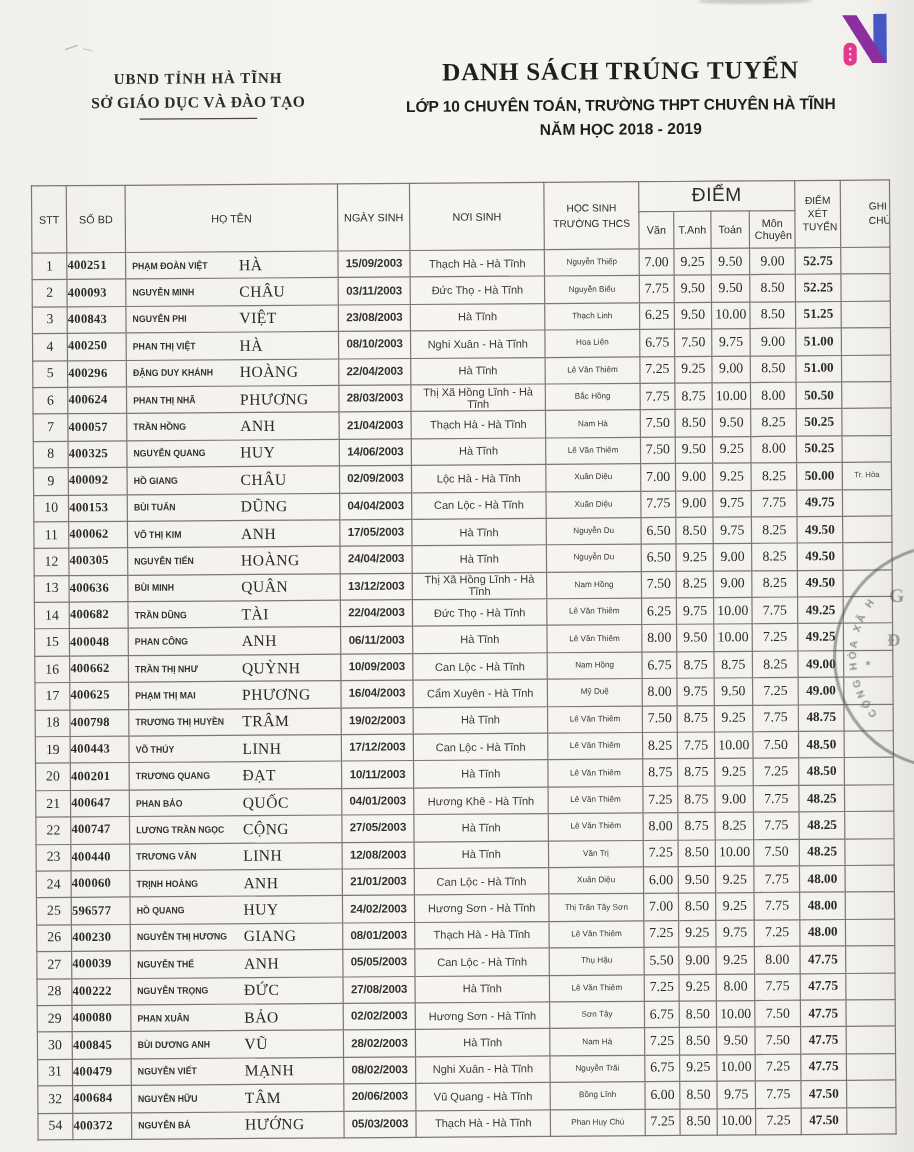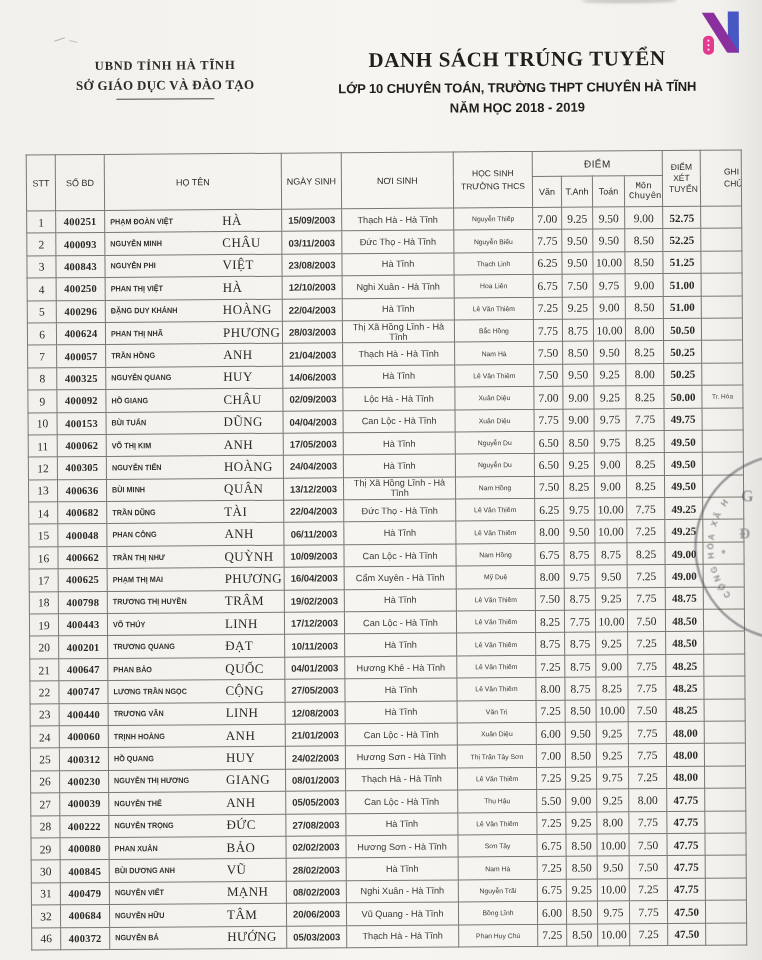--- a/index.html
+++ b/index.html
@@ -42,7 +42,7 @@
 
   th,td{border:1px solid #7b786f;padding:0;vertical-align:middle;overflow:hidden;}
   th{font:400 9px "Liberation Sans",sans-serif;color:#2e2c27;text-align:center;}
-  .th-diem{font-size:10px;height:24px;letter-spacing:.4px;}
+  .th-diem{font-size:16px;height:24px;letter-spacing:.4px;}
   thead tr.sub th{height:30px;font-size:9px;}
   .th-thcs{font-size:8.5px;line-height:1.45;padding:0 6px;}
   .th-dxt{font-size:8.5px;line-height:1.3;padding:0 6px;margin-left:16px;}

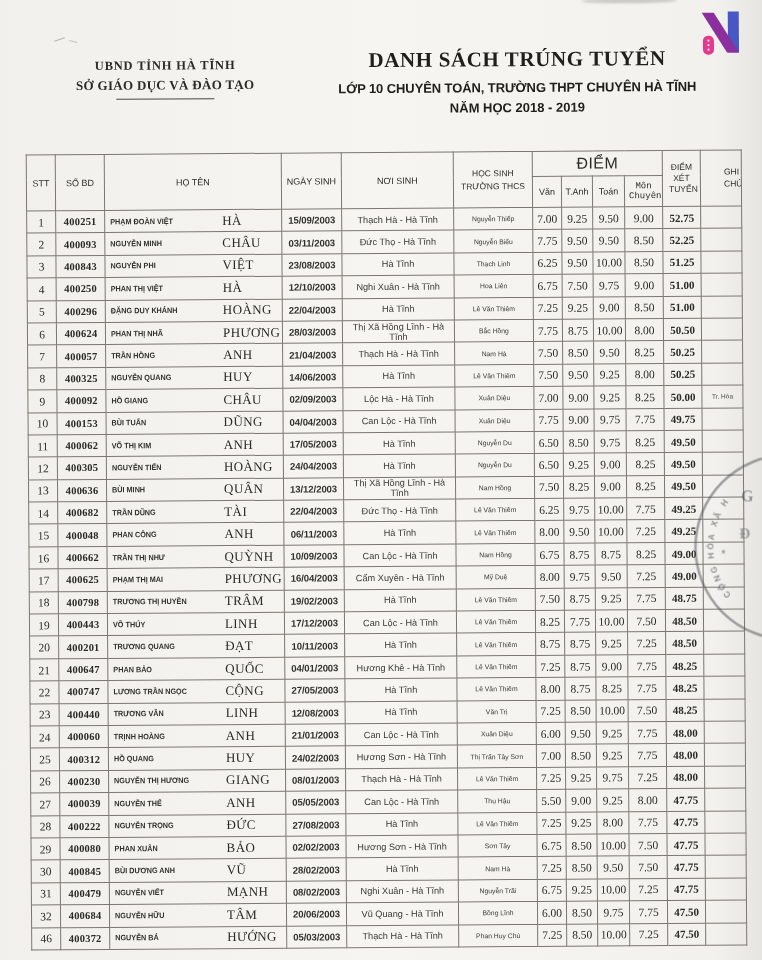--- a/index.html
+++ b/index.html
@@ -47,7 +47,7 @@
   .th-thcs{font-size:8.5px;line-height:1.45;padding:0 6px;}
   .th-dxt{font-size:8.5px;line-height:1.3;padding:0 6px;margin-left:16px;}
   .th-ghichu{font-size:8.5px;line-height:1.4;padding:0 23px;}
-  .th-chuyen{font-size:8.5px;line-height:1.15;padding:0 4px;font-family:Liberation Mono, monospace;}
+  .th-chuyen{font-size:8.5px;line-height:1.15;padding:0 4px;}
 
   tbody td{height:21.4px;color:#2b2a25;}
   .c-stt{font:400 11.5px "Liberation Serif",serif;text-align:center;}

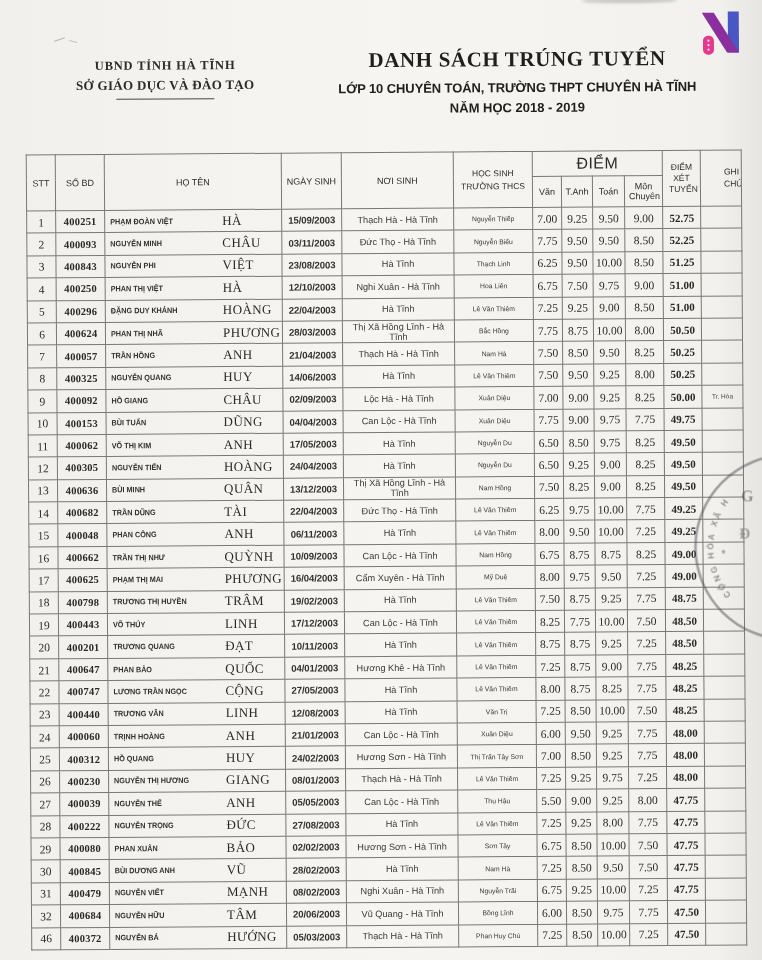--- a/index.html
+++ b/index.html
@@ -51,7 +51,7 @@
 
   tbody td{height:21.4px;color:#2b2a25;}
   .c-stt{font:400 11.5px "Liberation Serif",serif;text-align:center;}
-  .c-bd{font:700 10.5px "Liberation Serif",serif;text-align:center;letter-spacing:.2px;}
+  .c-bd{font:700 10.5px "Liberation Serif",serif;text-align:left;letter-spacing:.2px;}
   .c-name{position:relative;}
   .c-name .ho{position:absolute;left:5px;top:50%;transform:translateY(-50%) scaleX(.93);
               transform-origin:left center;font:600 7.8px "Liberation Sans",sans-serif;

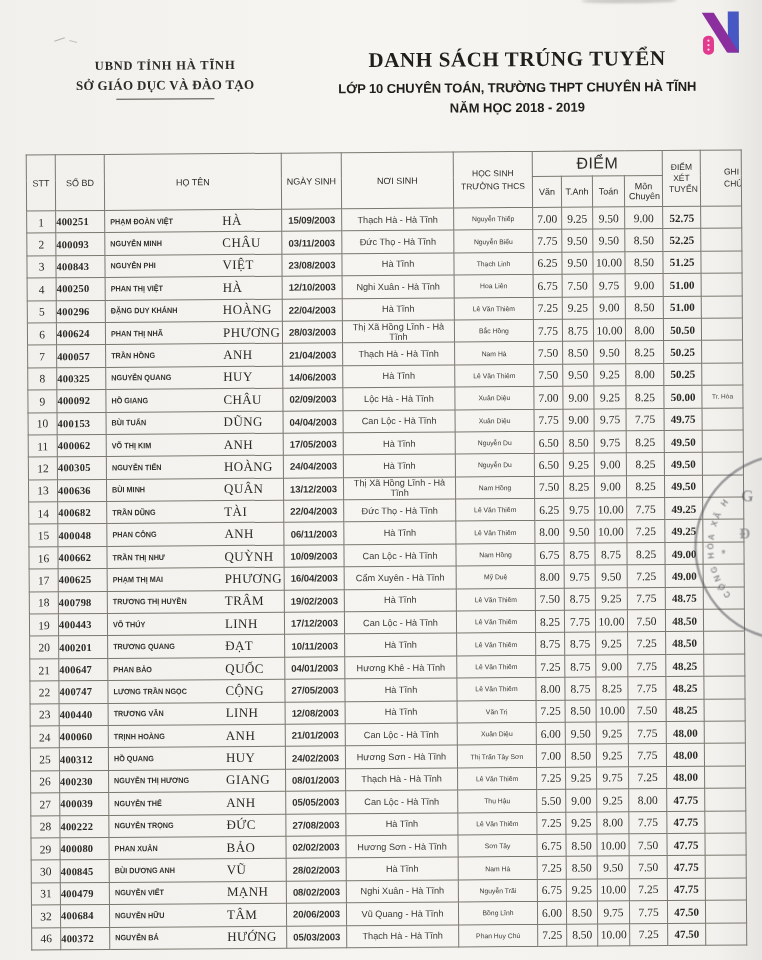--- a/index.html
+++ b/index.html
@@ -56,7 +56,7 @@
   .c-name .ho{position:absolute;left:5px;top:50%;transform:translateY(-50%) scaleX(.93);
               transform-origin:left center;font:600 7.8px "Liberation Sans",sans-serif;
               white-space:nowrap;color:#33312c;}
-  .c-name .ten{position:absolute;left:117px;top:50%;transform:translateY(-50%);
+  .c-name .ten{position:absolute;left:94px;top:50%;transform:translateY(-50%);
                font:400 13px "Liberation Serif",serif;letter-spacing:.4px;white-space:nowrap;}
   .c-date{font:600 9.6px "Liberation Sans",sans-serif;text-align:center;letter-spacing:-.1px;color:#33312c;margin-left:20px;}
   .c-place{font:400 9.2px "Liberation Sans",sans-serif;text-align:center;color:#3a3832;}

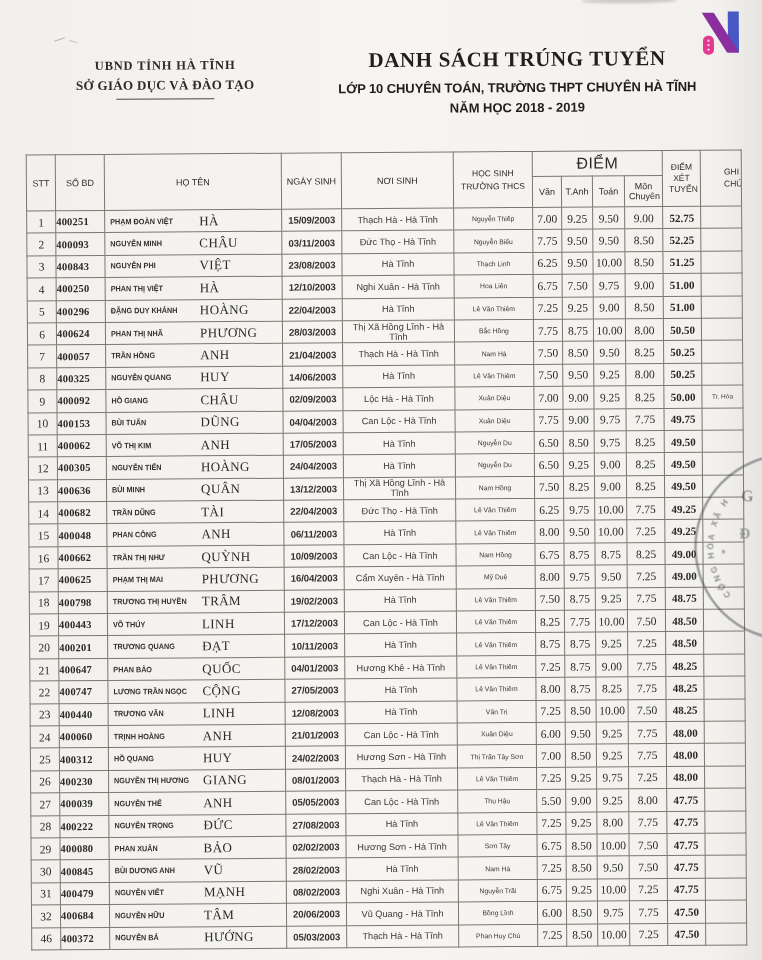--- a/index.html
+++ b/index.html
@@ -188,7 +188,7 @@
             <span class="ho">PHAN THỊ VIỆT</span>
             <span class="ten">HÀ</span>
           </td>
-          <td class="c-date">12/10/2003</td>
+          <td class="c-date">08/10/2003</td>
           <td class="c-place">Nghi Xuân - Hà Tĩnh</td>
           <td class="c-school">Hoa Liên</td>
           <td class="c-score">6.75</td>

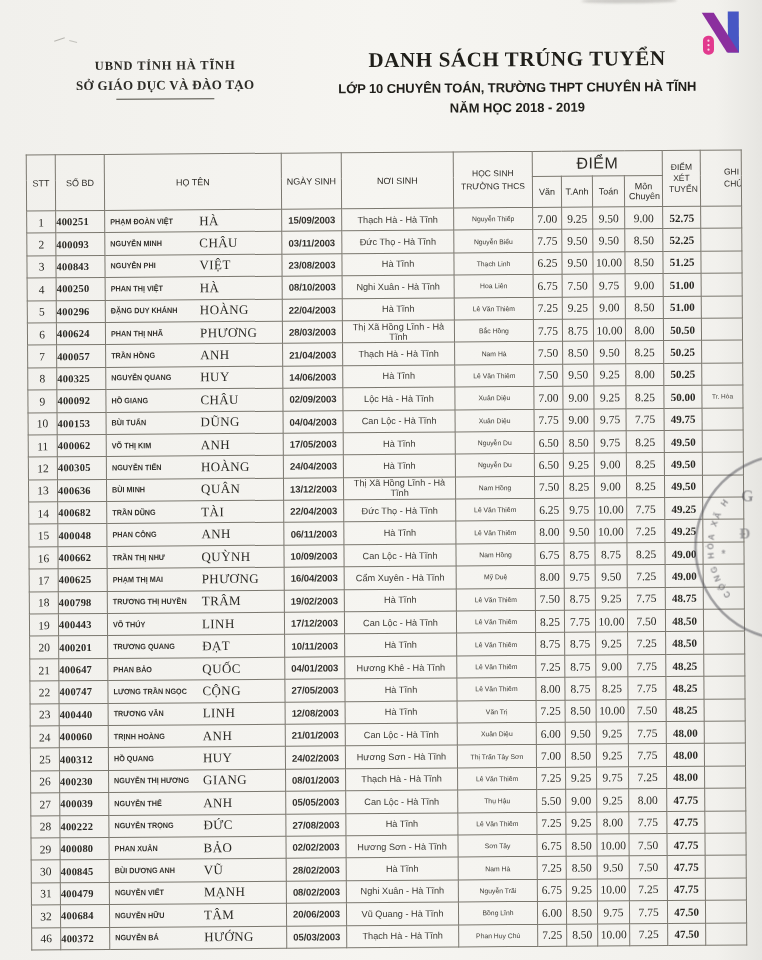--- a/index.html
+++ b/index.html
@@ -540,7 +540,7 @@
         </tr>
         <tr>
           <td class="c-stt">25</td>
-          <td class="c-bd">400312</td>
+          <td class="c-bd">596577</td>
           <td class="c-name">
             <span class="ho">HỒ QUANG</span>
             <span class="ten">HUY</span>

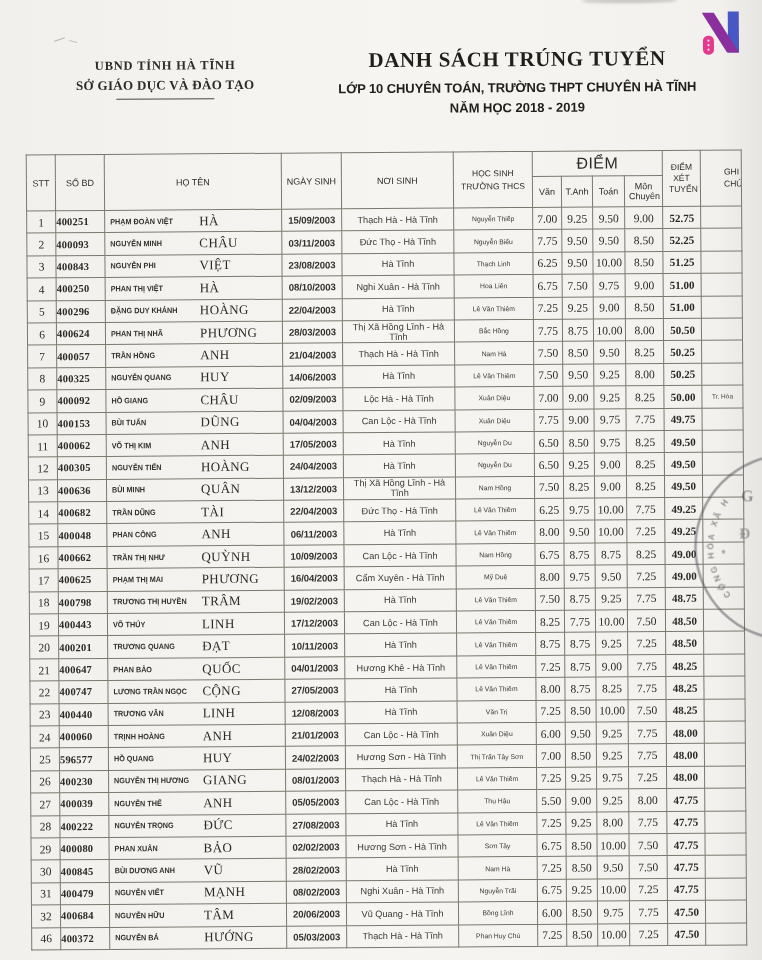--- a/index.html
+++ b/index.html
@@ -675,7 +675,7 @@
           <td class="c-note"></td>
         </tr>
         <tr>
-          <td class="c-stt">46</td>
+          <td class="c-stt">54</td>
           <td class="c-bd">400372</td>
           <td class="c-name">
             <span class="ho">NGUYỄN BÁ</span>

